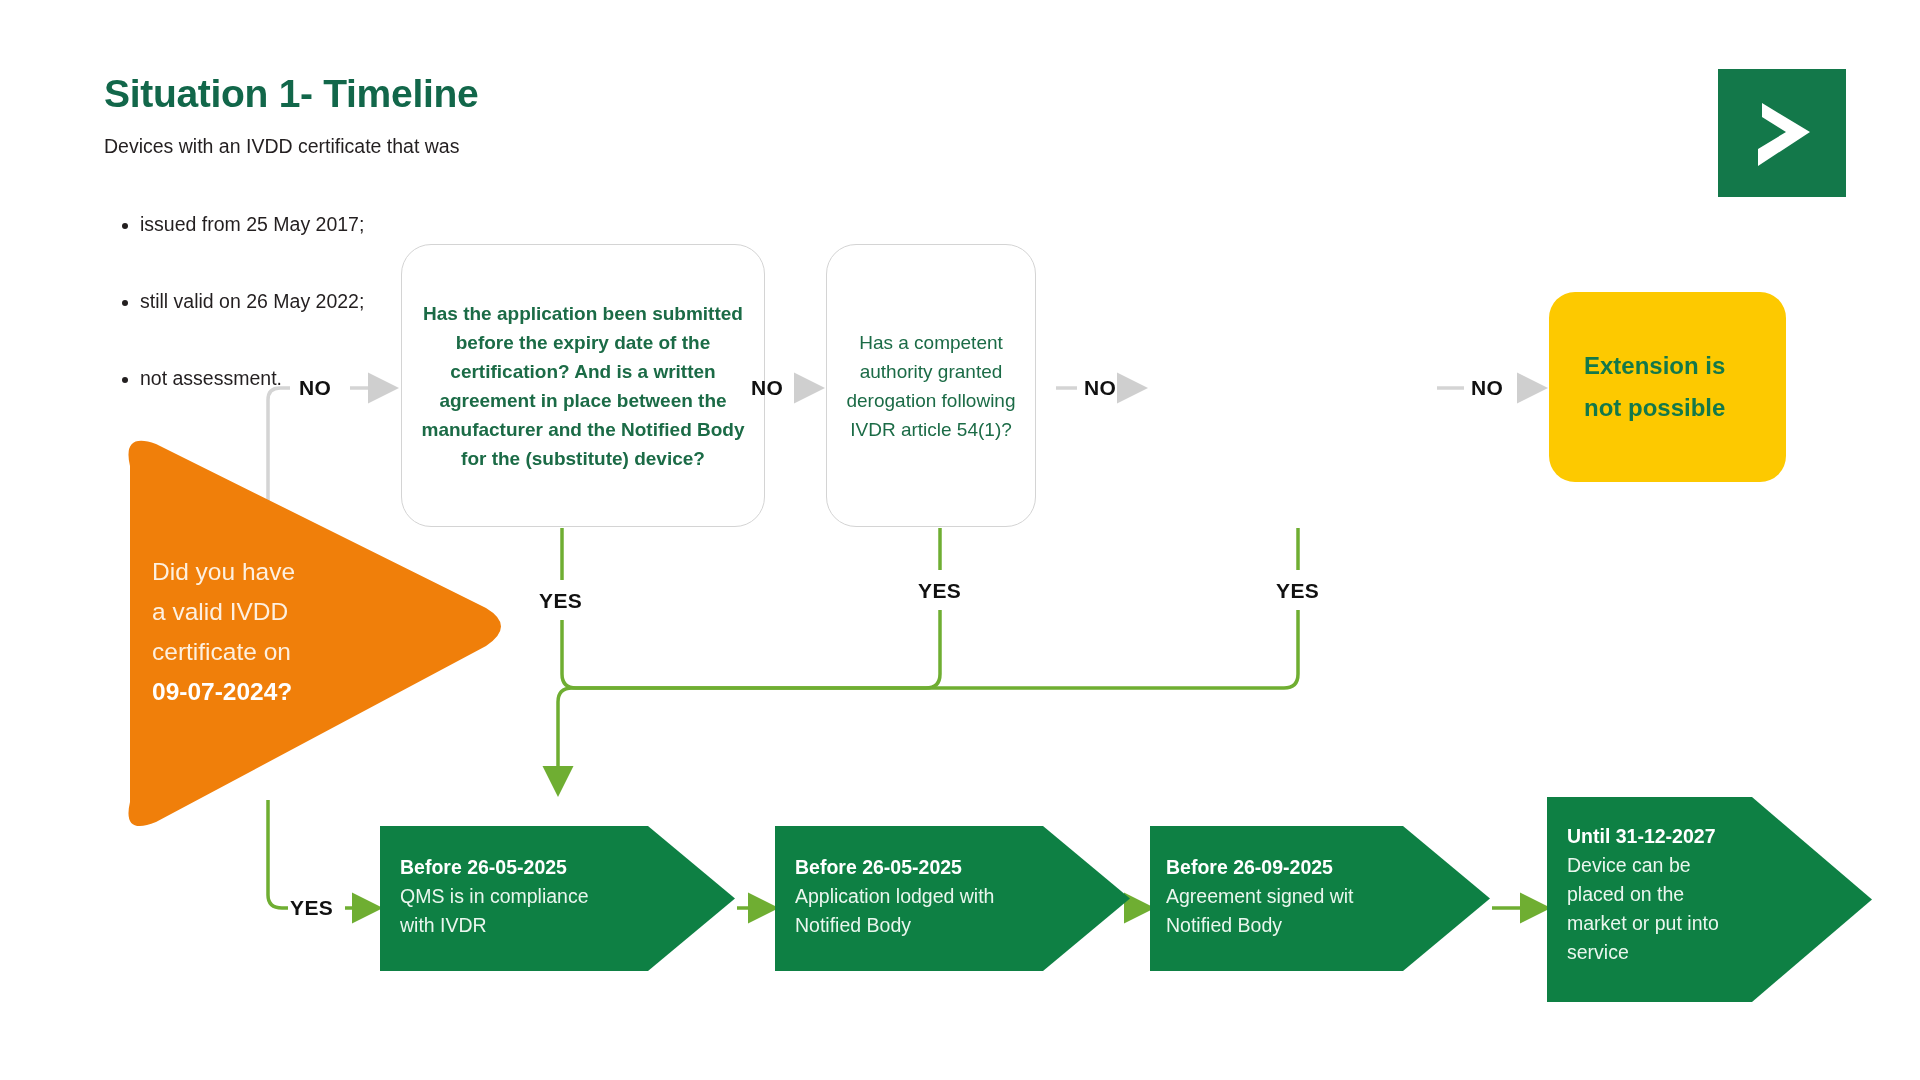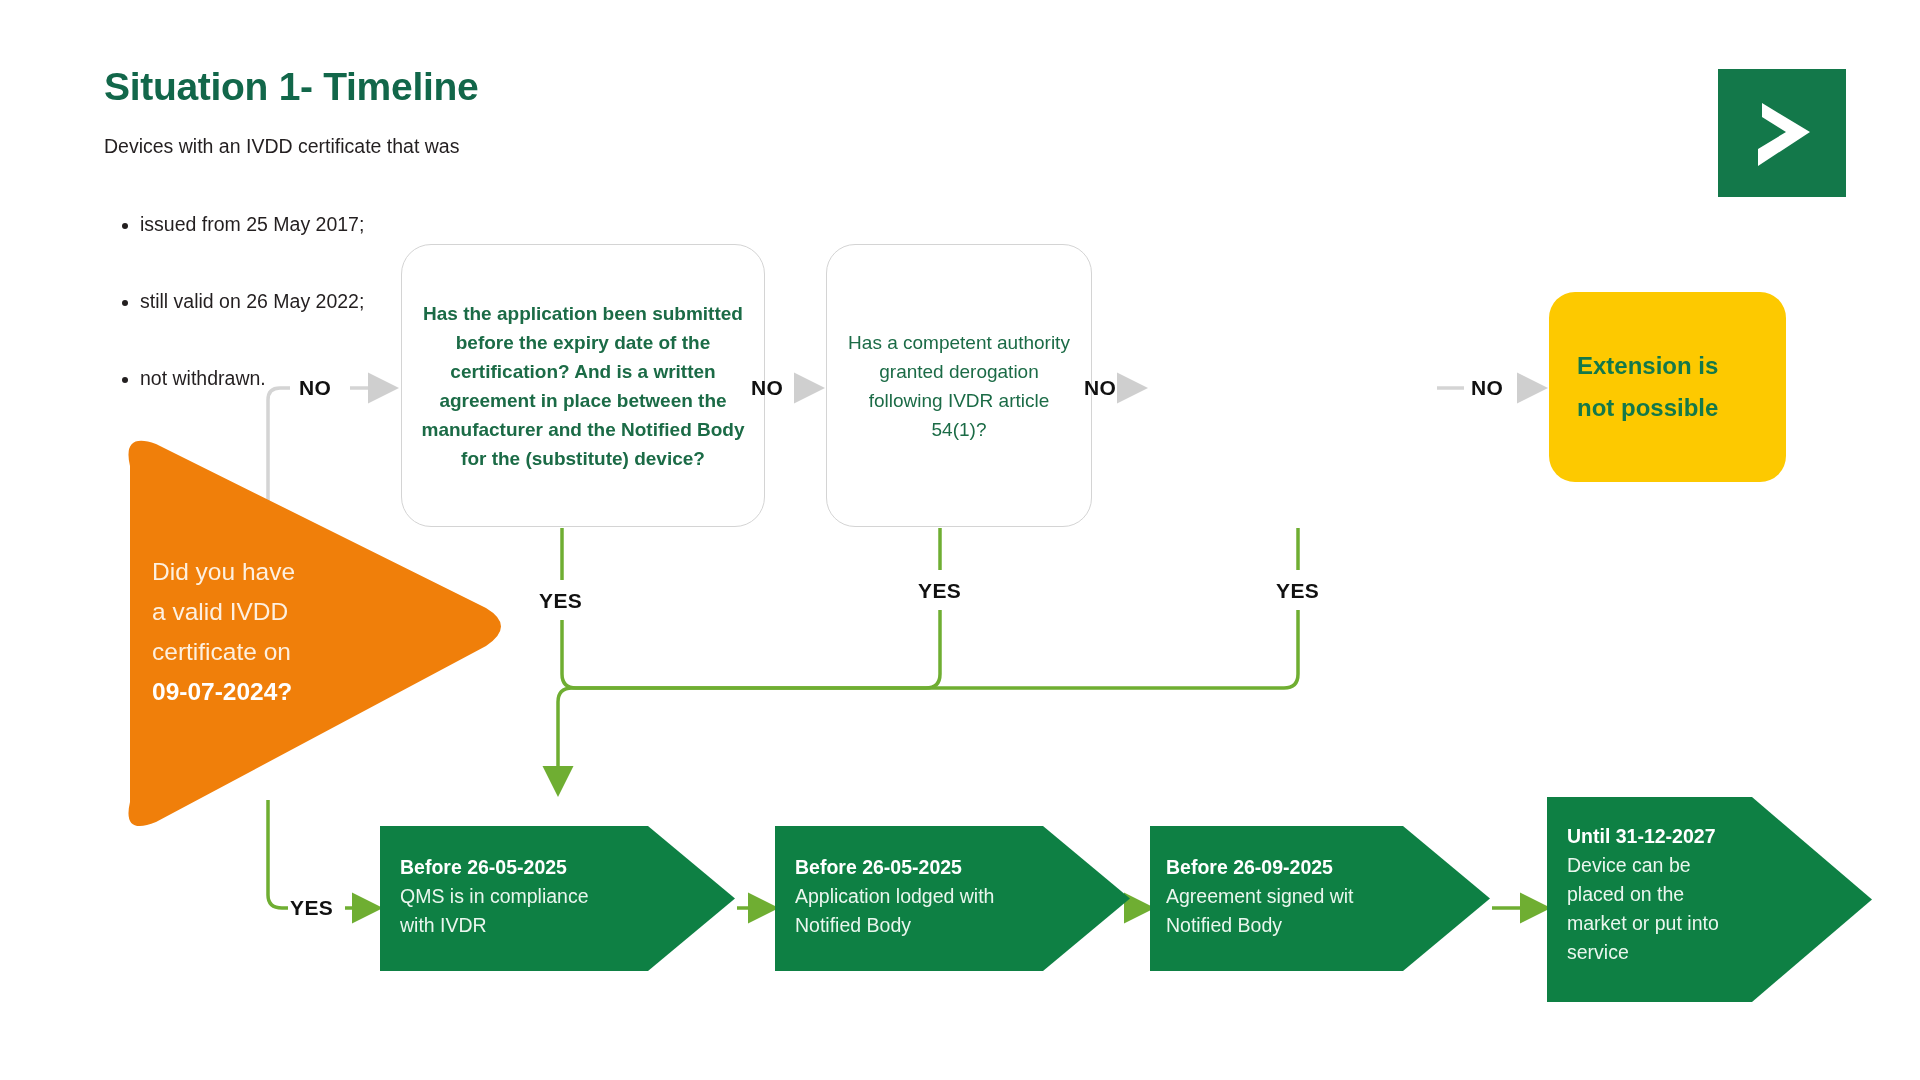--- a/index.html
+++ b/index.html
@@ -15,7 +15,7 @@
 
   
   #title{
-    position:absolute;left:104px;top:65px;
+    position:absolute;left:104px;top:72px;
     font-size:39px;font-weight:bold;color:#12674A;
     letter-spacing:-0.3px;white-space:nowrap;
   }

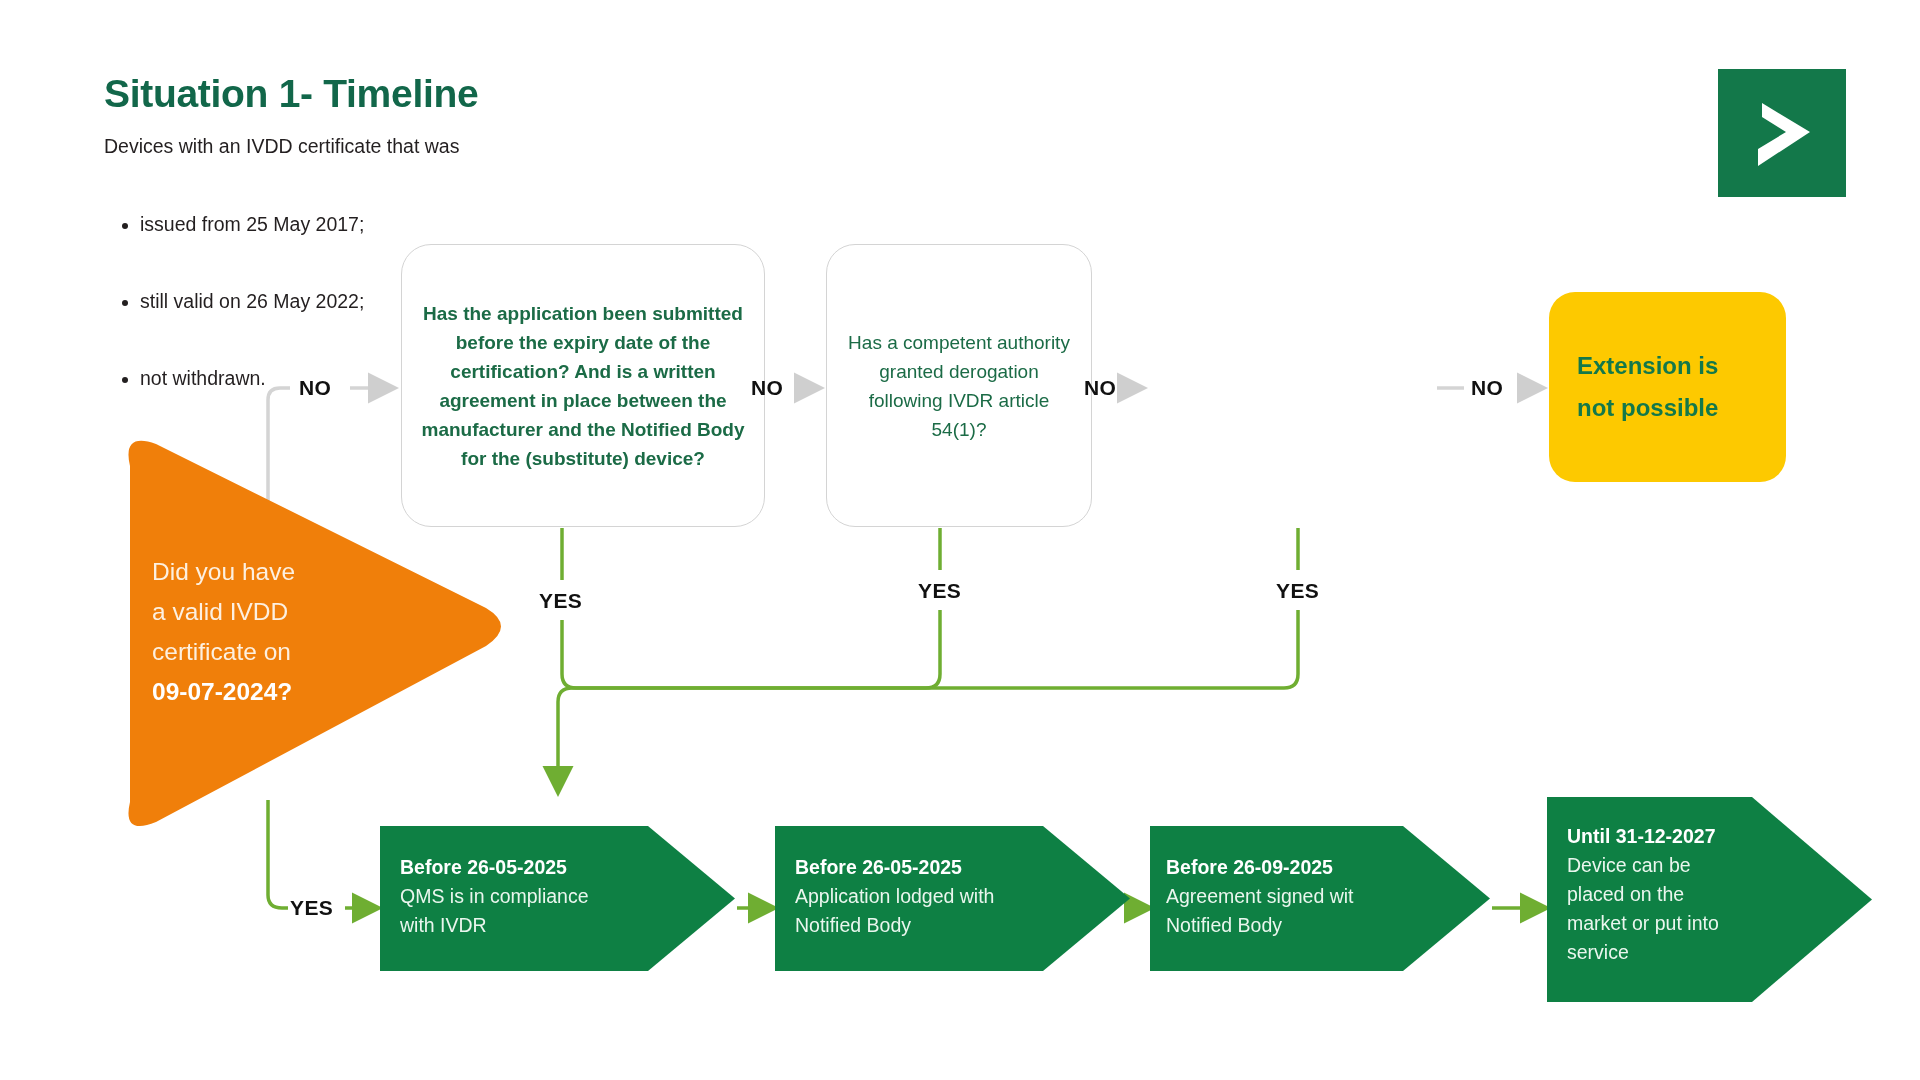--- a/index.html
+++ b/index.html
@@ -55,7 +55,7 @@
     padding:8px 14px;
   }
   #dbox1{left:401px;top:244px;width:364px;height:283px;font-weight:bold;}
-  #dbox2{left:826px;top:244px;width:266px;height:283px;border-radius:29px;}
+  #dbox2{left:826px;top:244px;width:210px;height:283px;}
   #dbox3{left:1148px;top:244px;width:288px;height:283px;}
 
   

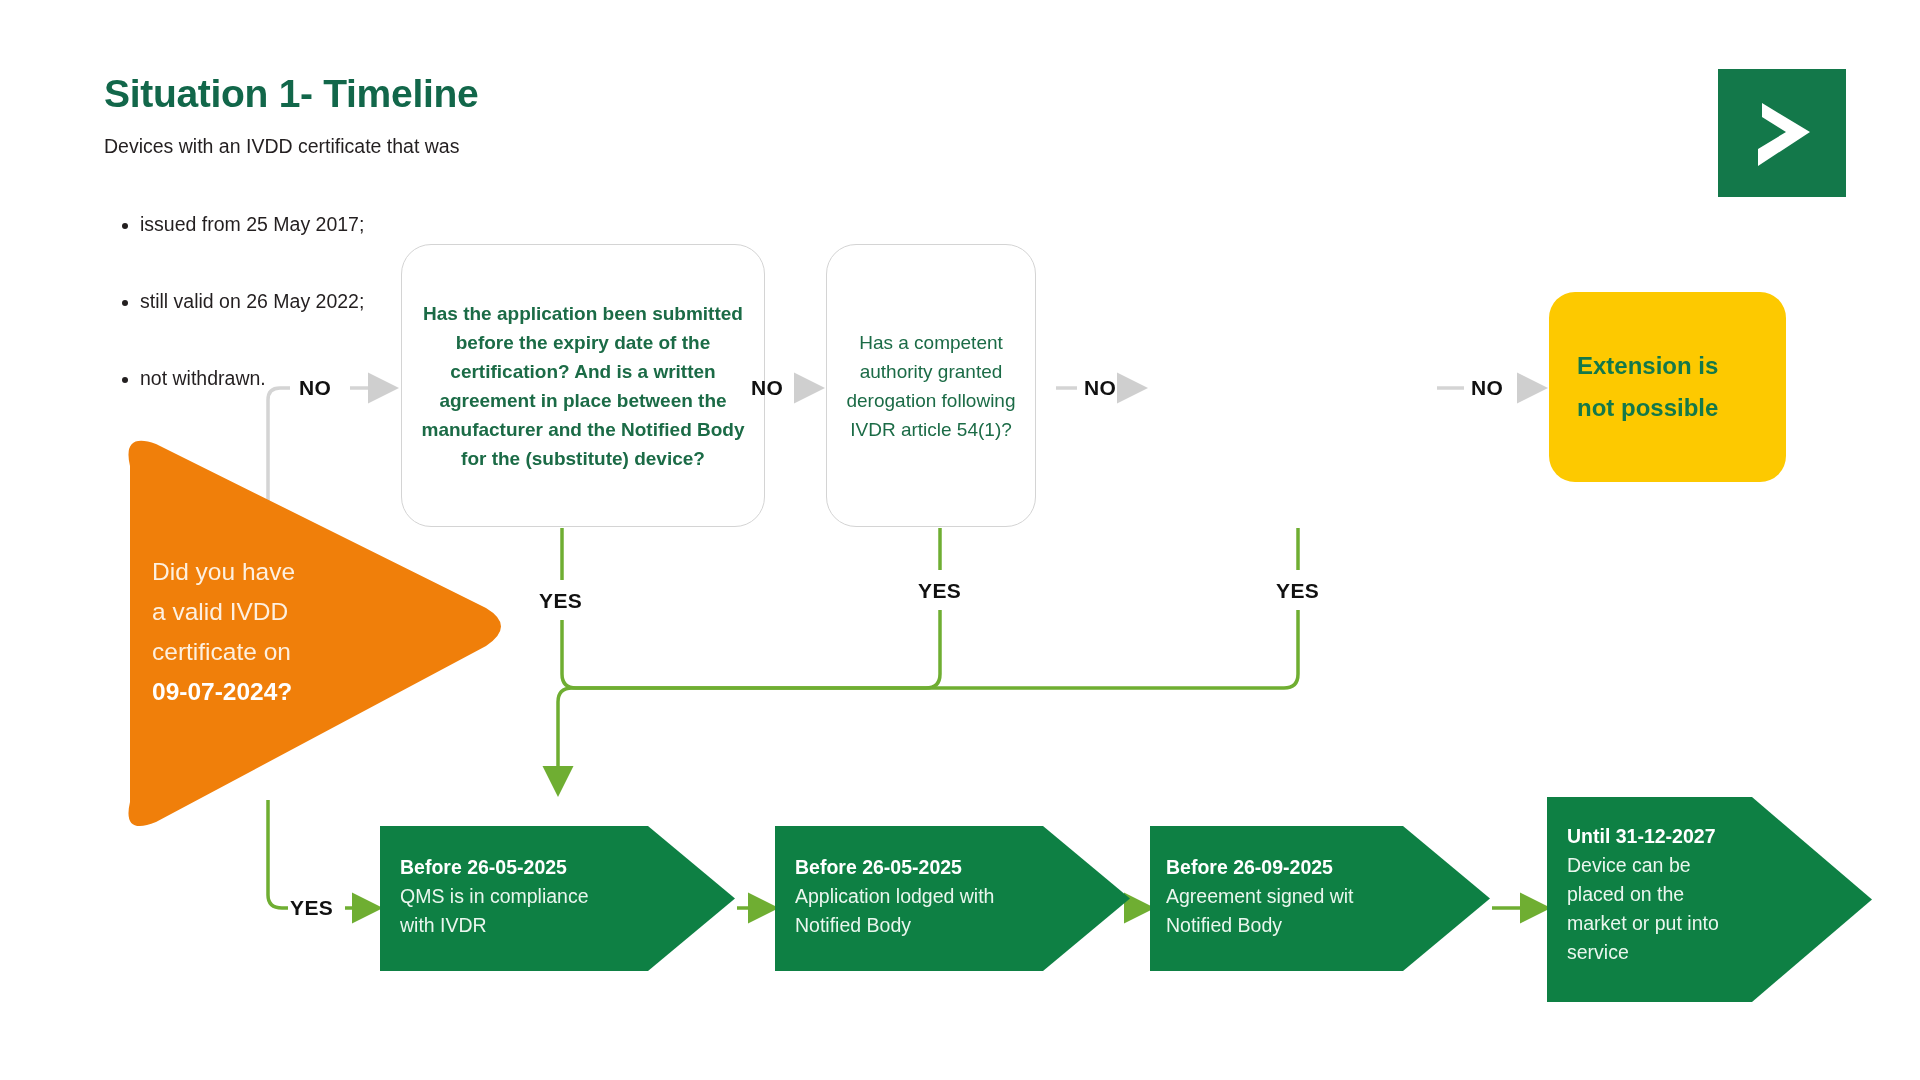--- a/index.html
+++ b/index.html
@@ -159,7 +159,7 @@
   <ul id="bullets">
     <li>issued from 25 May 2017;</li>
     <li>still valid on 26 May 2022;</li>
-    <li>not withdrawn.</li>
+    <li>not assessment.</li>
   </ul>
 
   <div id="logo">

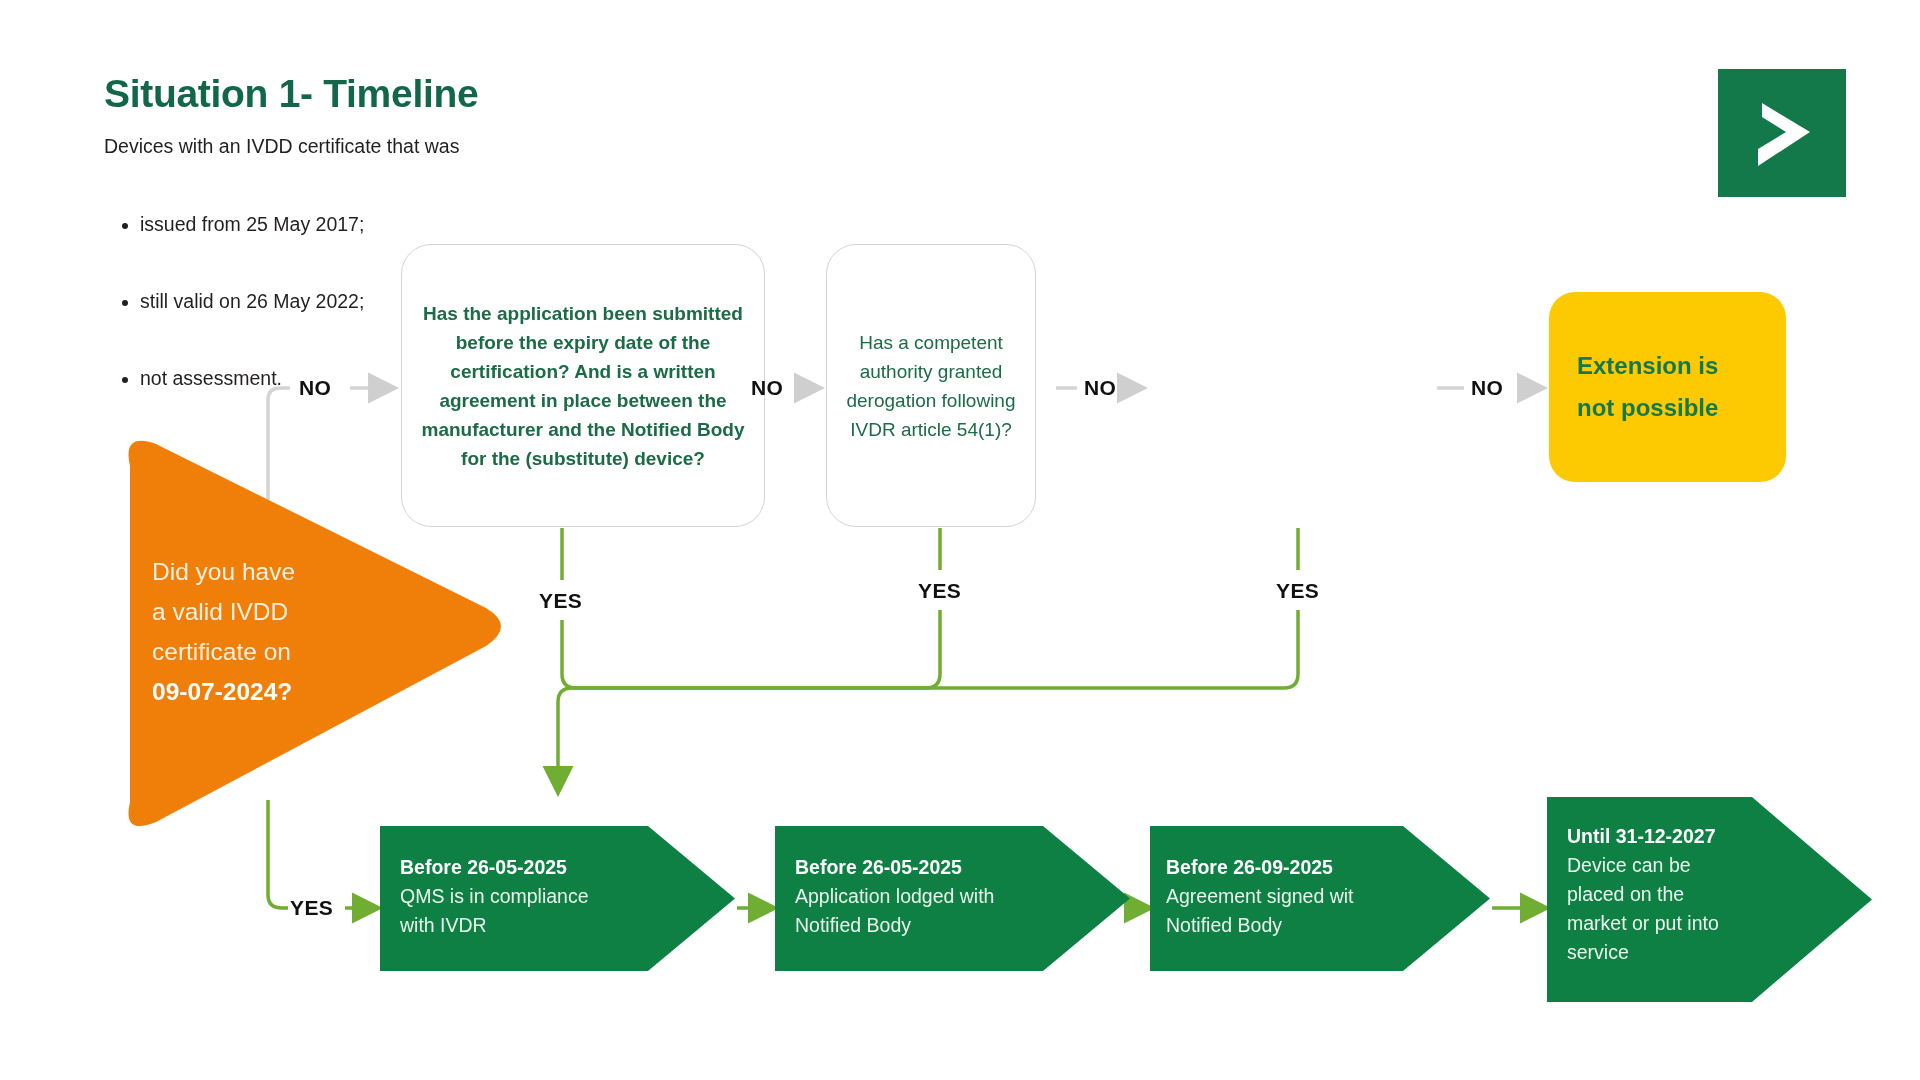--- a/index.html
+++ b/index.html
@@ -64,7 +64,7 @@
     background:#FDC900;border-radius:26px;
     display:flex;align-items:center;
     color:#13784A;font-size:24px;font-weight:bold;line-height:42px;
-    padding-left:28px;box-sizing:border-box;
+    padding-left:35px;box-sizing:border-box;
   }
 
   

